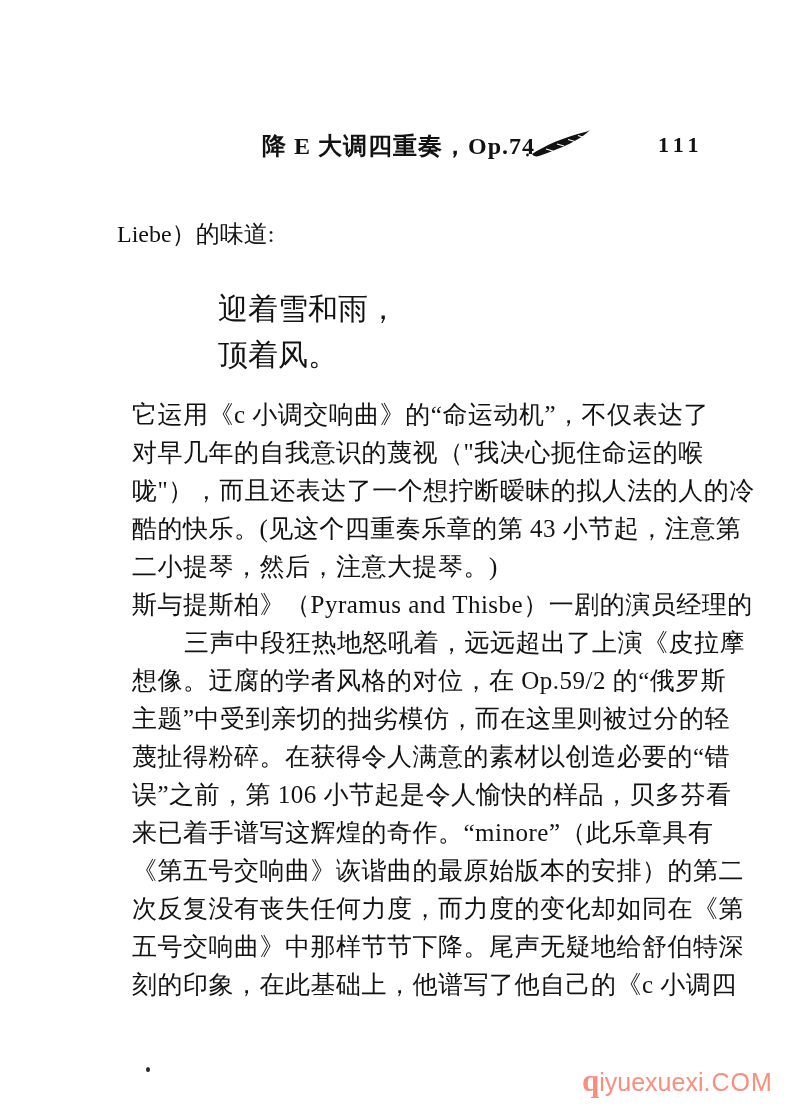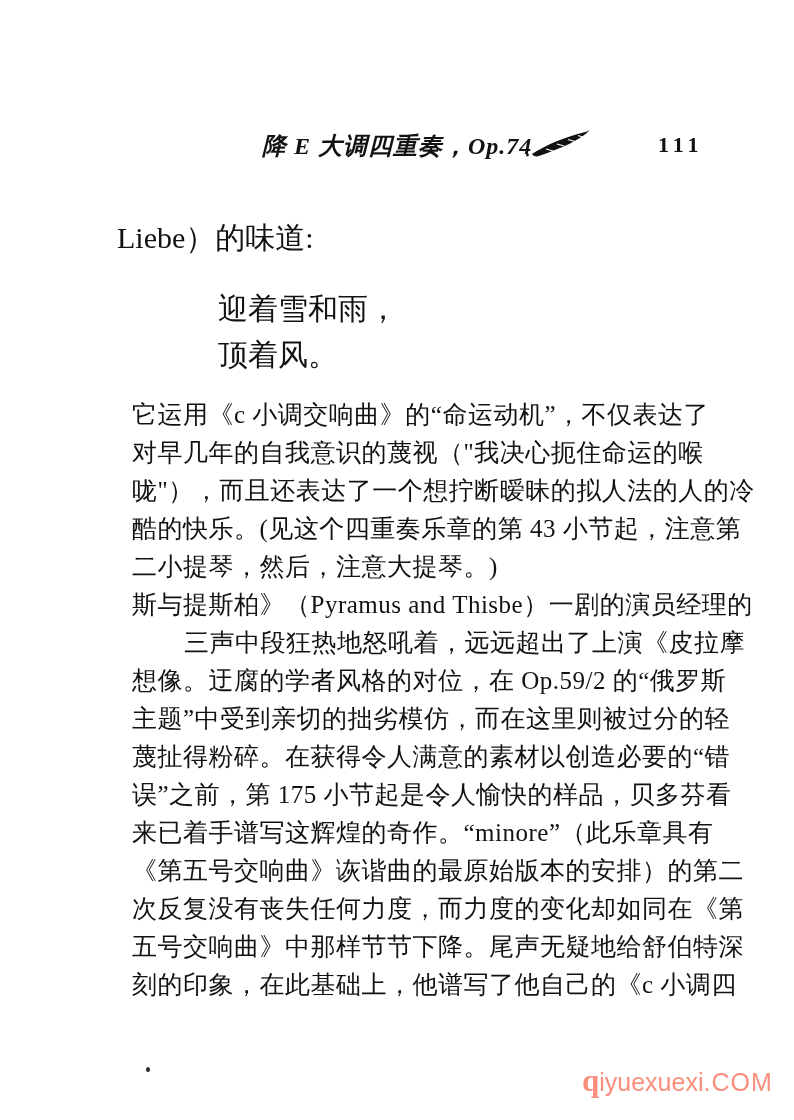--- a/index.html
+++ b/index.html
@@ -18,7 +18,6 @@
     position: absolute; left: 262px; top: 2px;
     font-size: 24px; font-weight: bold; letter-spacing: 1px;
     white-space: nowrap;
-    font-style: italic;
   }
   .quill { position: absolute; left: 524px; top: 2px; width: 70px; height: 30px; }
   .page-number {

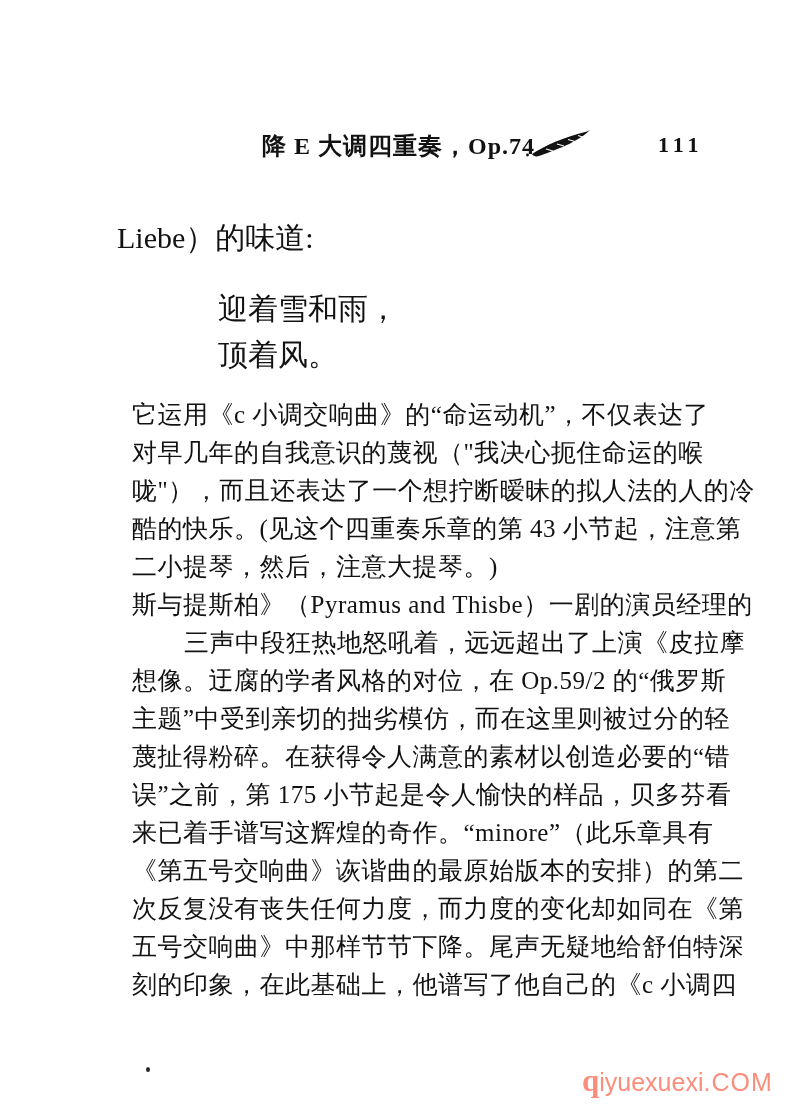--- a/index.html
+++ b/index.html
@@ -30,7 +30,7 @@
   
   .lead-line {
     position: absolute; left: 117px; top: 218px;
-    font-size: 30px; white-space: nowrap;
+    font-size: 24px; white-space: nowrap;
   }
   .verse {
     position: absolute; left: 218px; top: 286px;

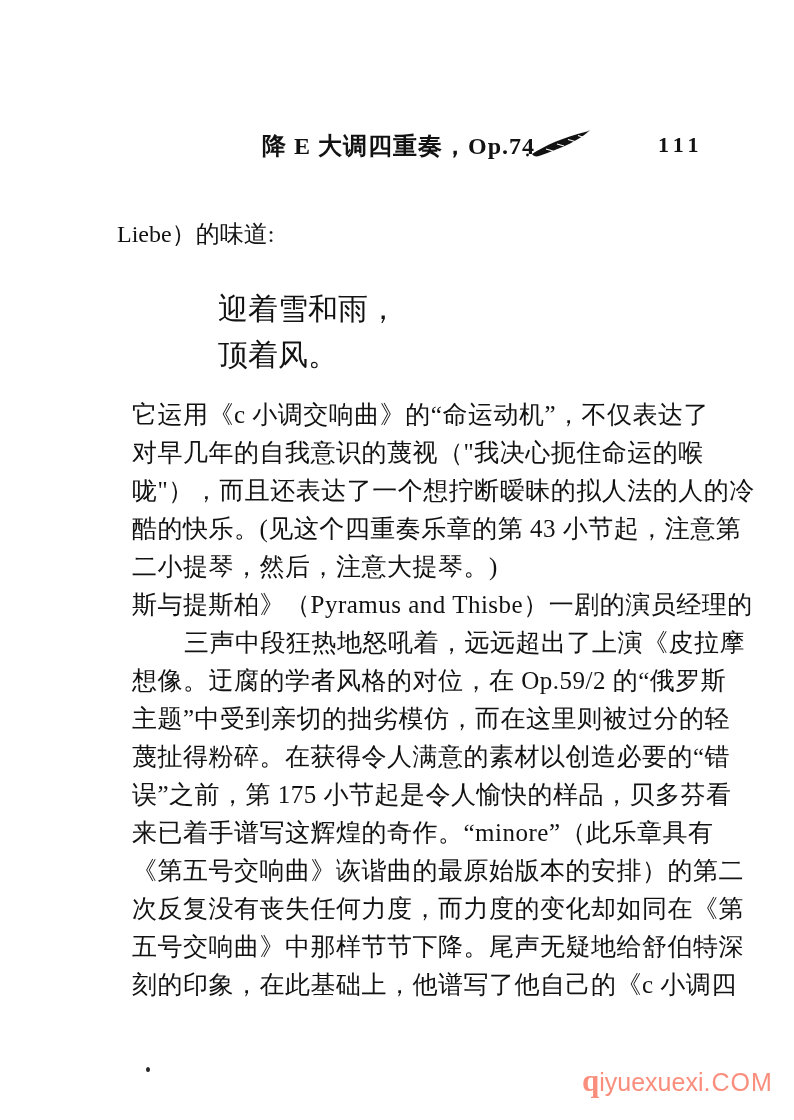--- a/index.html
+++ b/index.html
@@ -95,7 +95,7 @@
   <div class="line">想像。迂腐的学者风格的对位，在 Op.59/2 的“俄罗斯</div>
   <div class="line">主题”中受到亲切的拙劣模仿，而在这里则被过分的轻</div>
   <div class="line">蔑扯得粉碎。在获得令人满意的素材以创造必要的“错</div>
-  <div class="line">误”之前，第 175 小节起是令人愉快的样品，贝多芬看</div>
+  <div class="line">误”之前，第 106 小节起是令人愉快的样品，贝多芬看</div>
   <div class="line">来已着手谱写这辉煌的奇作。“minore”（此乐章具有</div>
   <div class="line">《第五号交响曲》诙谐曲的最原始版本的安排）的第二</div>
   <div class="line">次反复没有丧失任何力度，而力度的变化却如同在《第</div>

